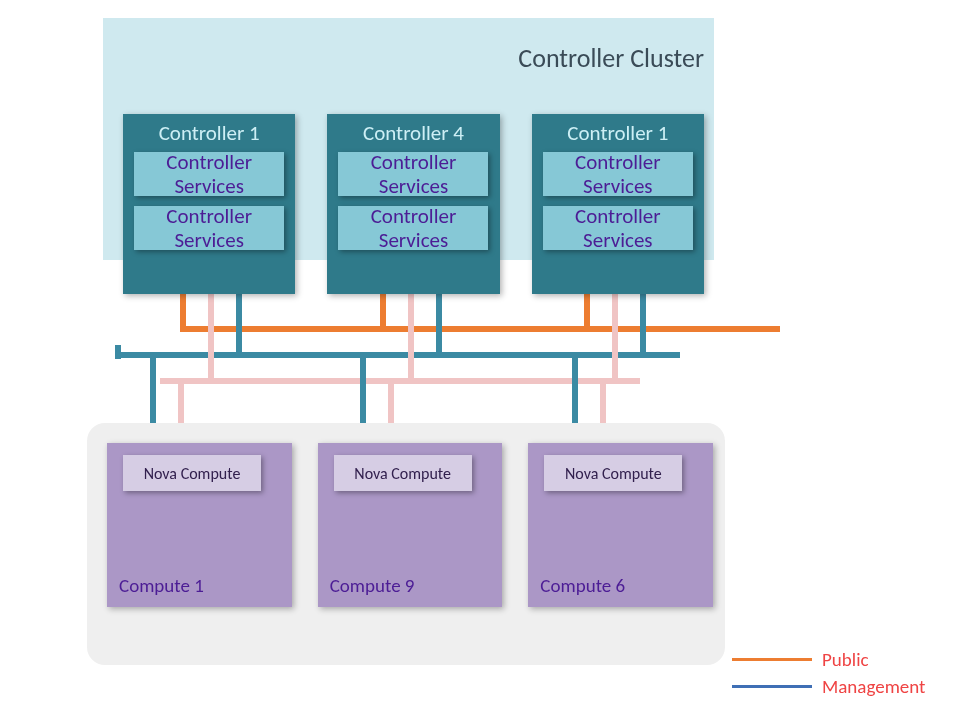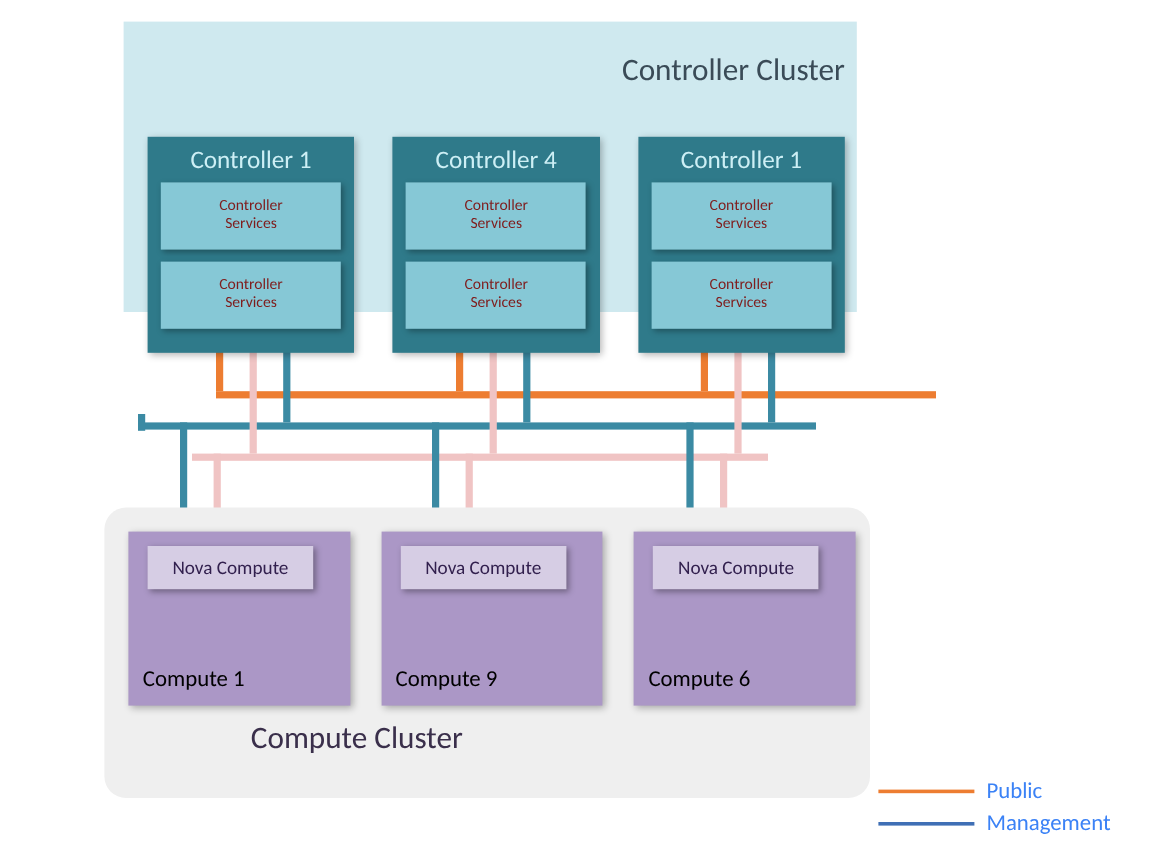--- a/index.html
+++ b/index.html
@@ -22,10 +22,10 @@
   }
   .controller-title { font-size: 21px; color: #cdeff5; margin-bottom: 6px; }
   .ctrl-svc {
-    width: 150px; height: 56px; background: #86c8d6;
+    width: 150px; height: 44px; background: #86c8d6;
     box-shadow: 2px 2px 5px rgba(0,0,0,.35);
     display: flex; flex-direction: column; align-items: center; justify-content: center;
-    font-size: 13px; color: #7f1d1d; line-height: 1.15; margin-bottom: 10px;
+    font-size: 21px; color: #4c1d95; line-height: 1.15; margin-bottom: 10px;
   }
 
   

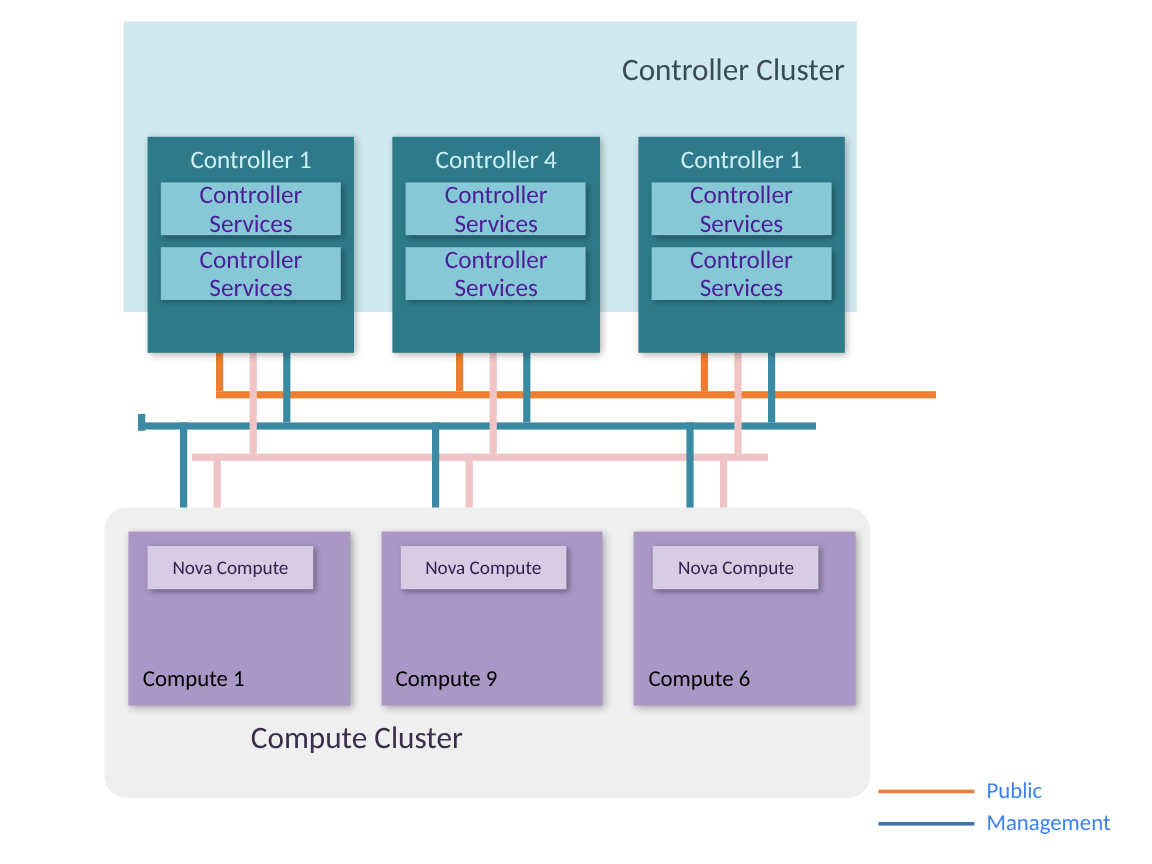--- a/index.html
+++ b/index.html
@@ -35,7 +35,7 @@
   }
   .computes { display: flex; gap: 26px; margin-left: 8px; }
   .compute {
-    width: 185px; height: 145px; background: #ab97c6;
+    width: 185px; height: 164px; background: #ab97c6;
     box-shadow: 2px 2px 6px rgba(0,0,0,.3);
     position: relative; padding: 8px;
   }

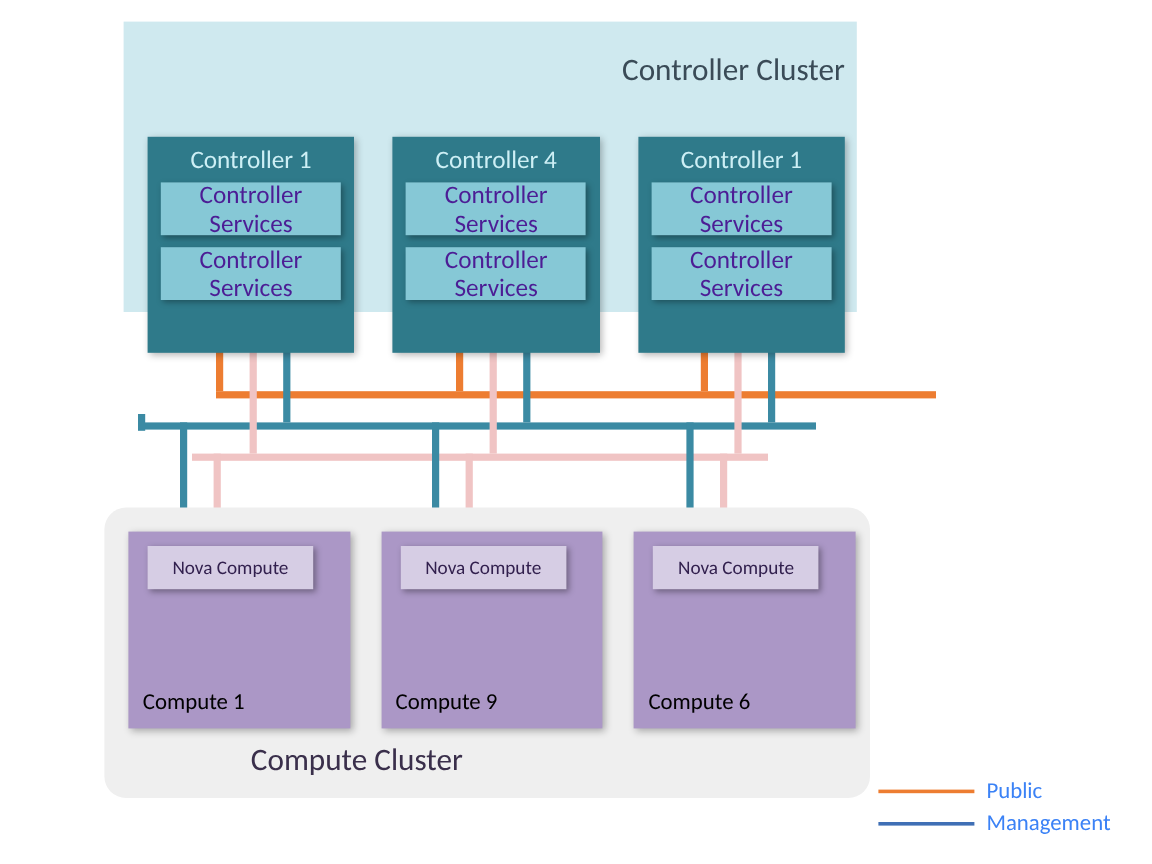--- a/index.html
+++ b/index.html
@@ -45,7 +45,7 @@
     display: flex; align-items: center; justify-content: center;
     font-size: 16px; color: #32204e; margin: 4px auto 0 8px;
   }
-  .compute-label { position: absolute; bottom: 10px; left: 12px; font-size: 19px; color: #000000; }
+  .compute-label { position: absolute; bottom: 10px; left: 12px; font-size: 19px; color: #4c1d95; }
   .compute-cluster-title { font-size: 26px; color: #3a2f4b; margin-top: 10px; margin-left: 110px; }
 
   

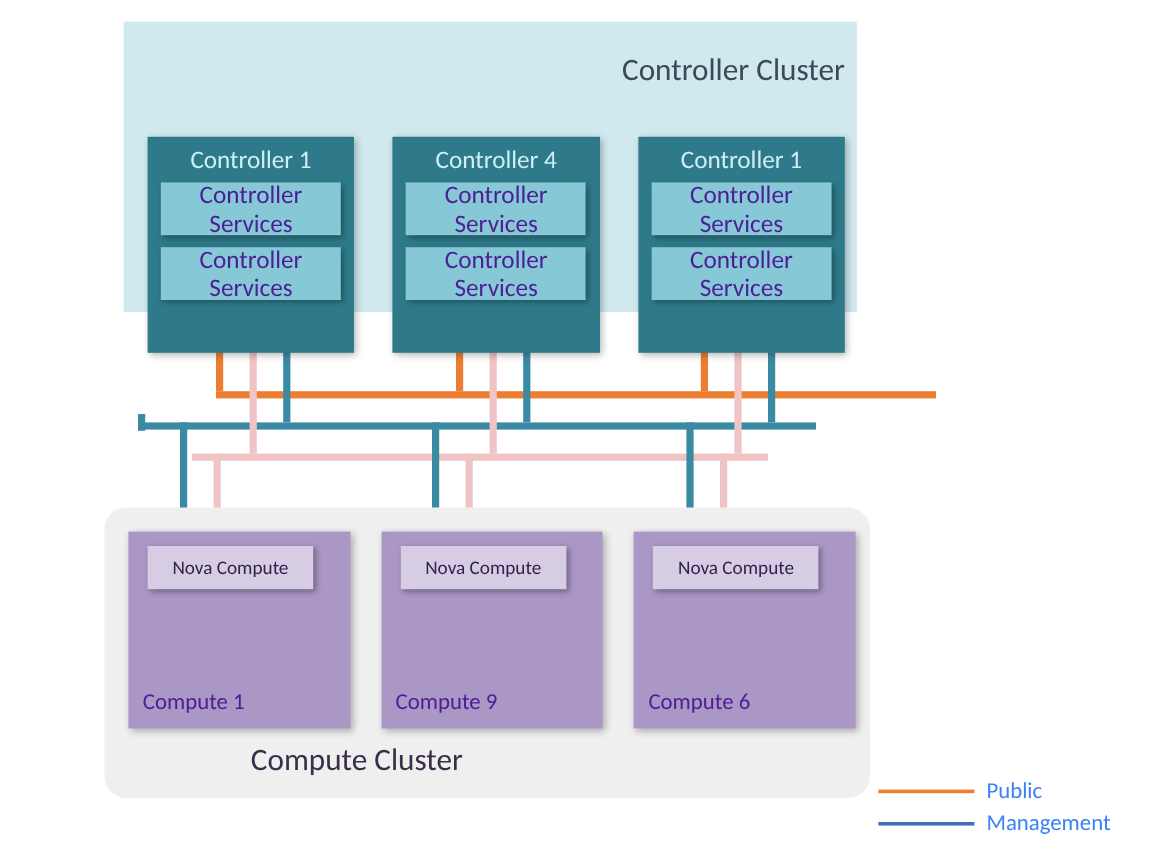--- a/index.html
+++ b/index.html
@@ -145,7 +145,6 @@
       <div class="compute-label">Compute 6</div>
     </div>
   </div>
-  <div class="compute-cluster-title">Compute Cluster</div>
 </div>
 
 <div class="abs legend">

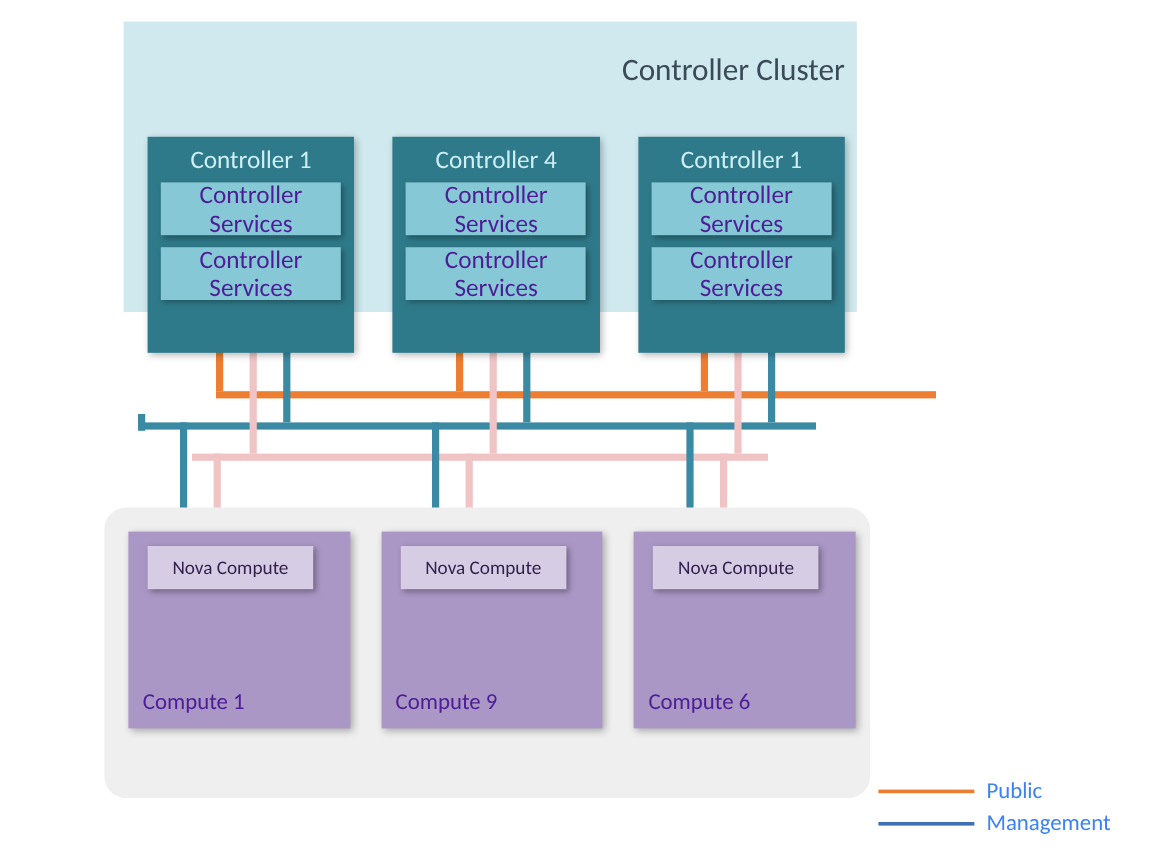--- a/index.html
+++ b/index.html
@@ -52,7 +52,7 @@
   .legend { left: 732px; top: 648px; width: 220px; }
   .legend-row { display: flex; align-items: center; margin-bottom: 4px; }
   .legend-line { width: 80px; height: 0; border-top-width: 3px; border-top-style: solid; margin-right: 10px; }
-  .legend-label { font-size: 19px; color: #3b82f6; }
+  .legend-label { font-size: 19px; color: #ef4444; }
 
   
   .hline { position:absolute; height:0; }

